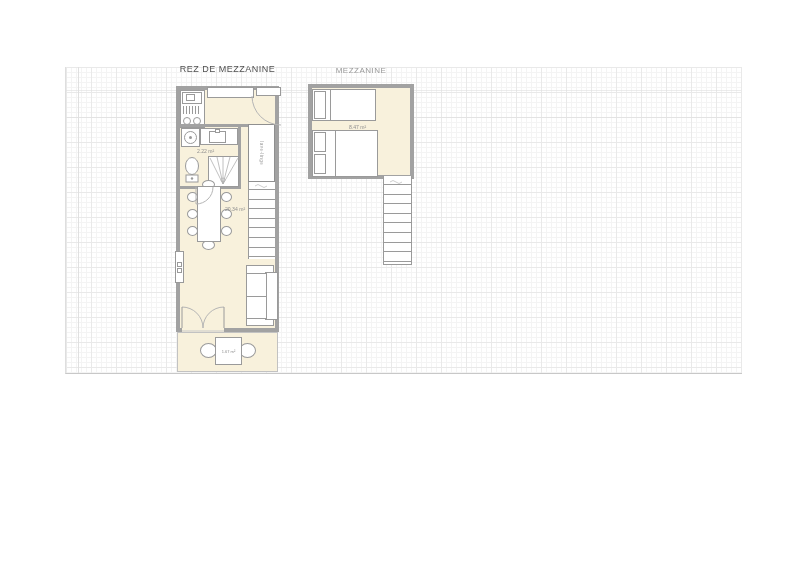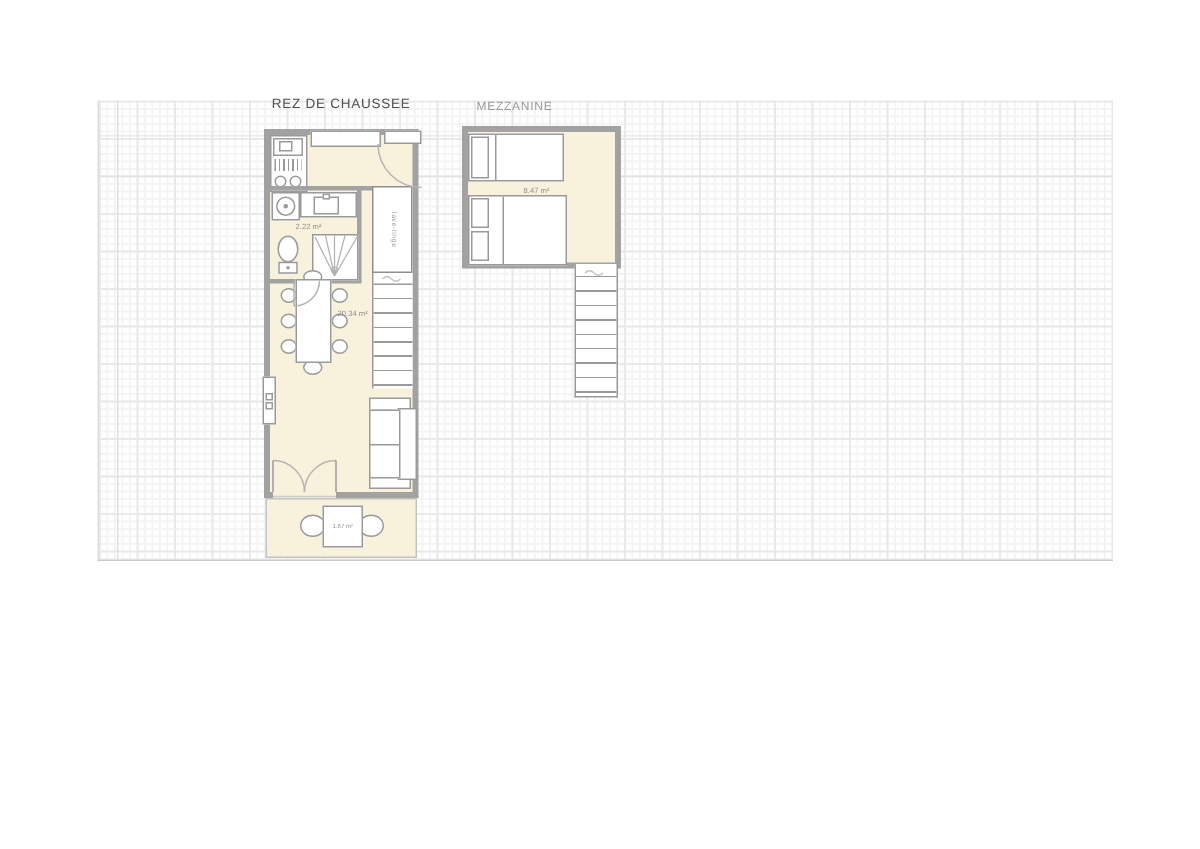--- a/index.html
+++ b/index.html
@@ -51,7 +51,7 @@
   <div class="gline" style="left:65px;top:90px;width:676px;height:1px;opacity:.6;"></div>
   <div class="gline" style="left:65px;top:117px;width:676px;height:1px;opacity:.6;"></div>
 
-  <div class="plan-title" style="left:176px;top:64px;width:103px;">REZ DE CHAUSSEE</div>
+  <div class="plan-title" style="left:176px;top:64px;width:103px;">REZ DE MEZZANINE</div>
   <div class="plan-title light" style="left:290px;top:66px;width:106px;">MEZZANINE</div>
 
   <div class="room" style="left:176px;top:86px;width:103px;height:246px;"></div>

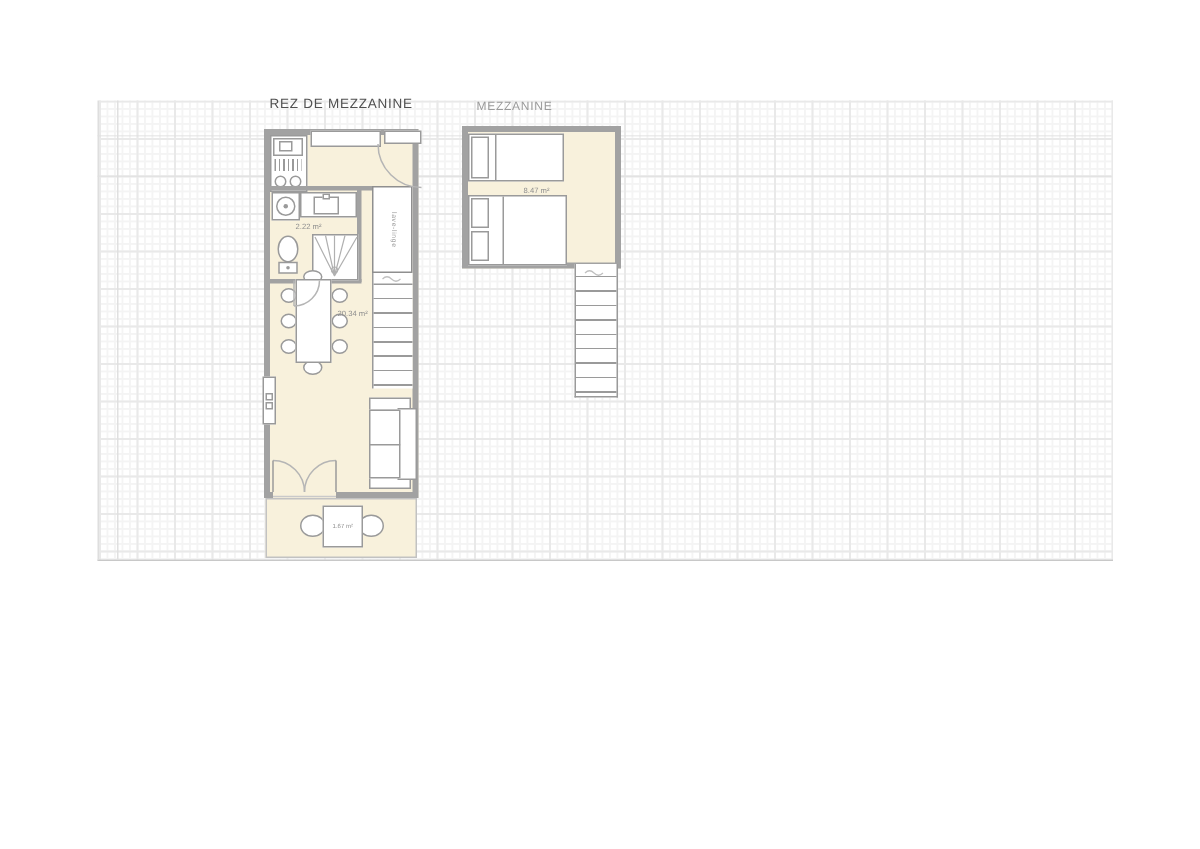--- a/index.html
+++ b/index.html
@@ -52,7 +52,7 @@
   <div class="gline" style="left:65px;top:117px;width:676px;height:1px;opacity:.6;"></div>
 
   <div class="plan-title" style="left:176px;top:64px;width:103px;">REZ DE MEZZANINE</div>
-  <div class="plan-title light" style="left:290px;top:66px;width:106px;">MEZZANINE</div>
+  <div class="plan-title light" style="left:308px;top:66px;width:106px;">MEZZANINE</div>
 
   <div class="room" style="left:176px;top:86px;width:103px;height:246px;"></div>
 

